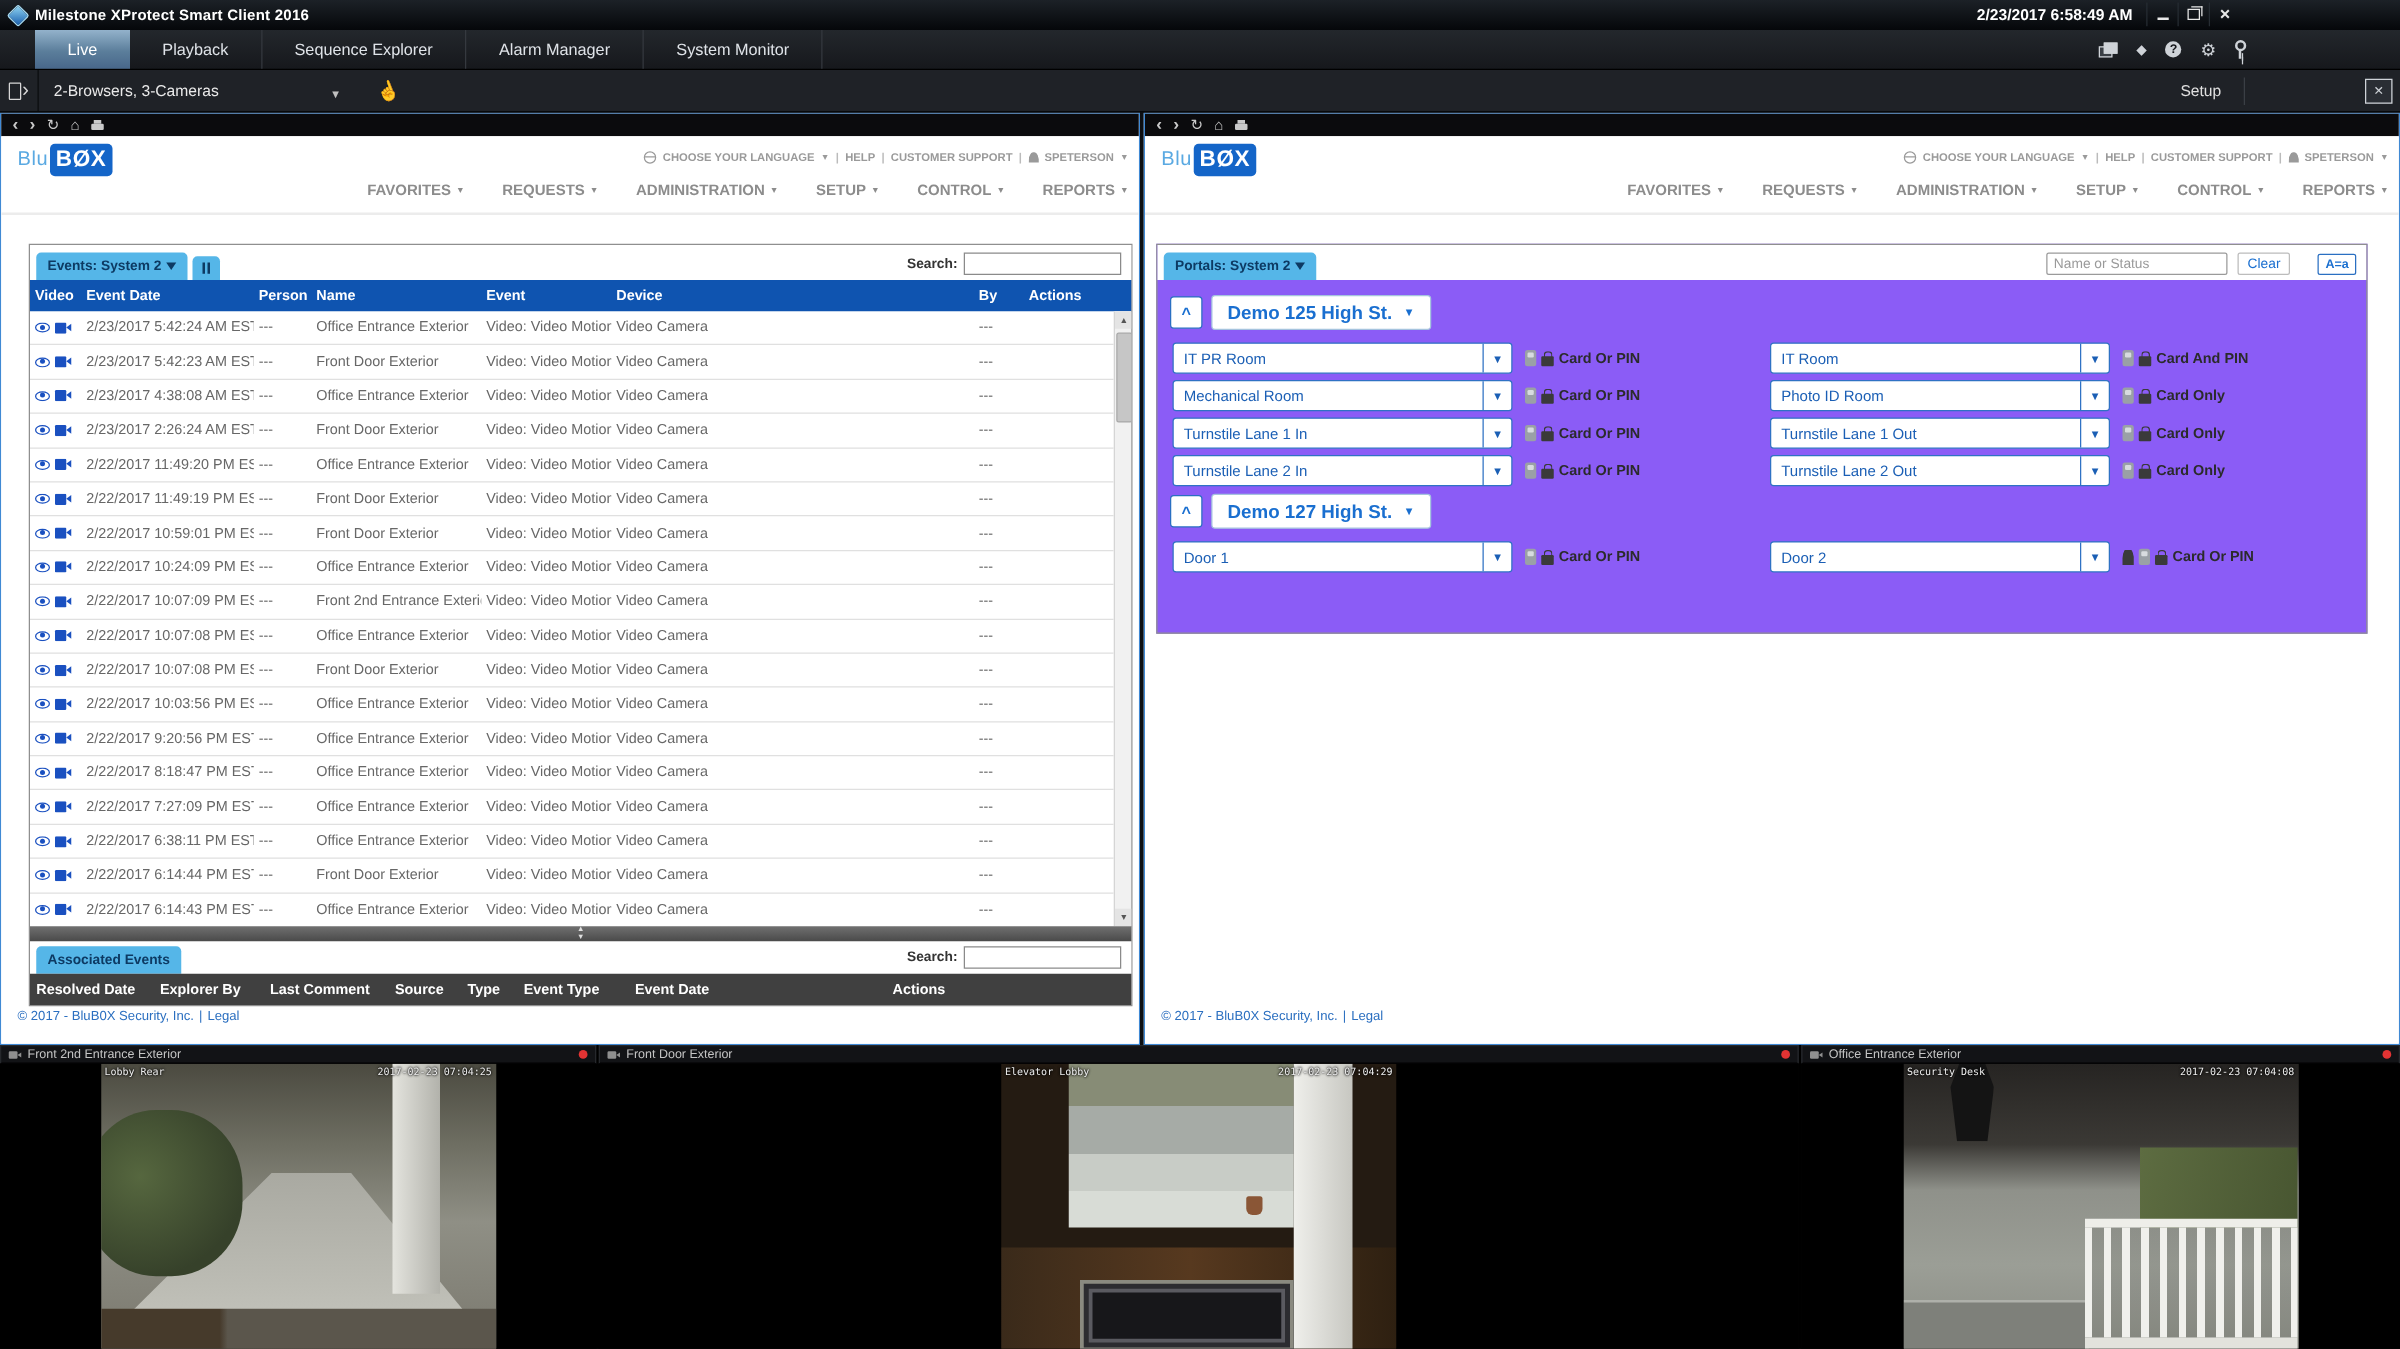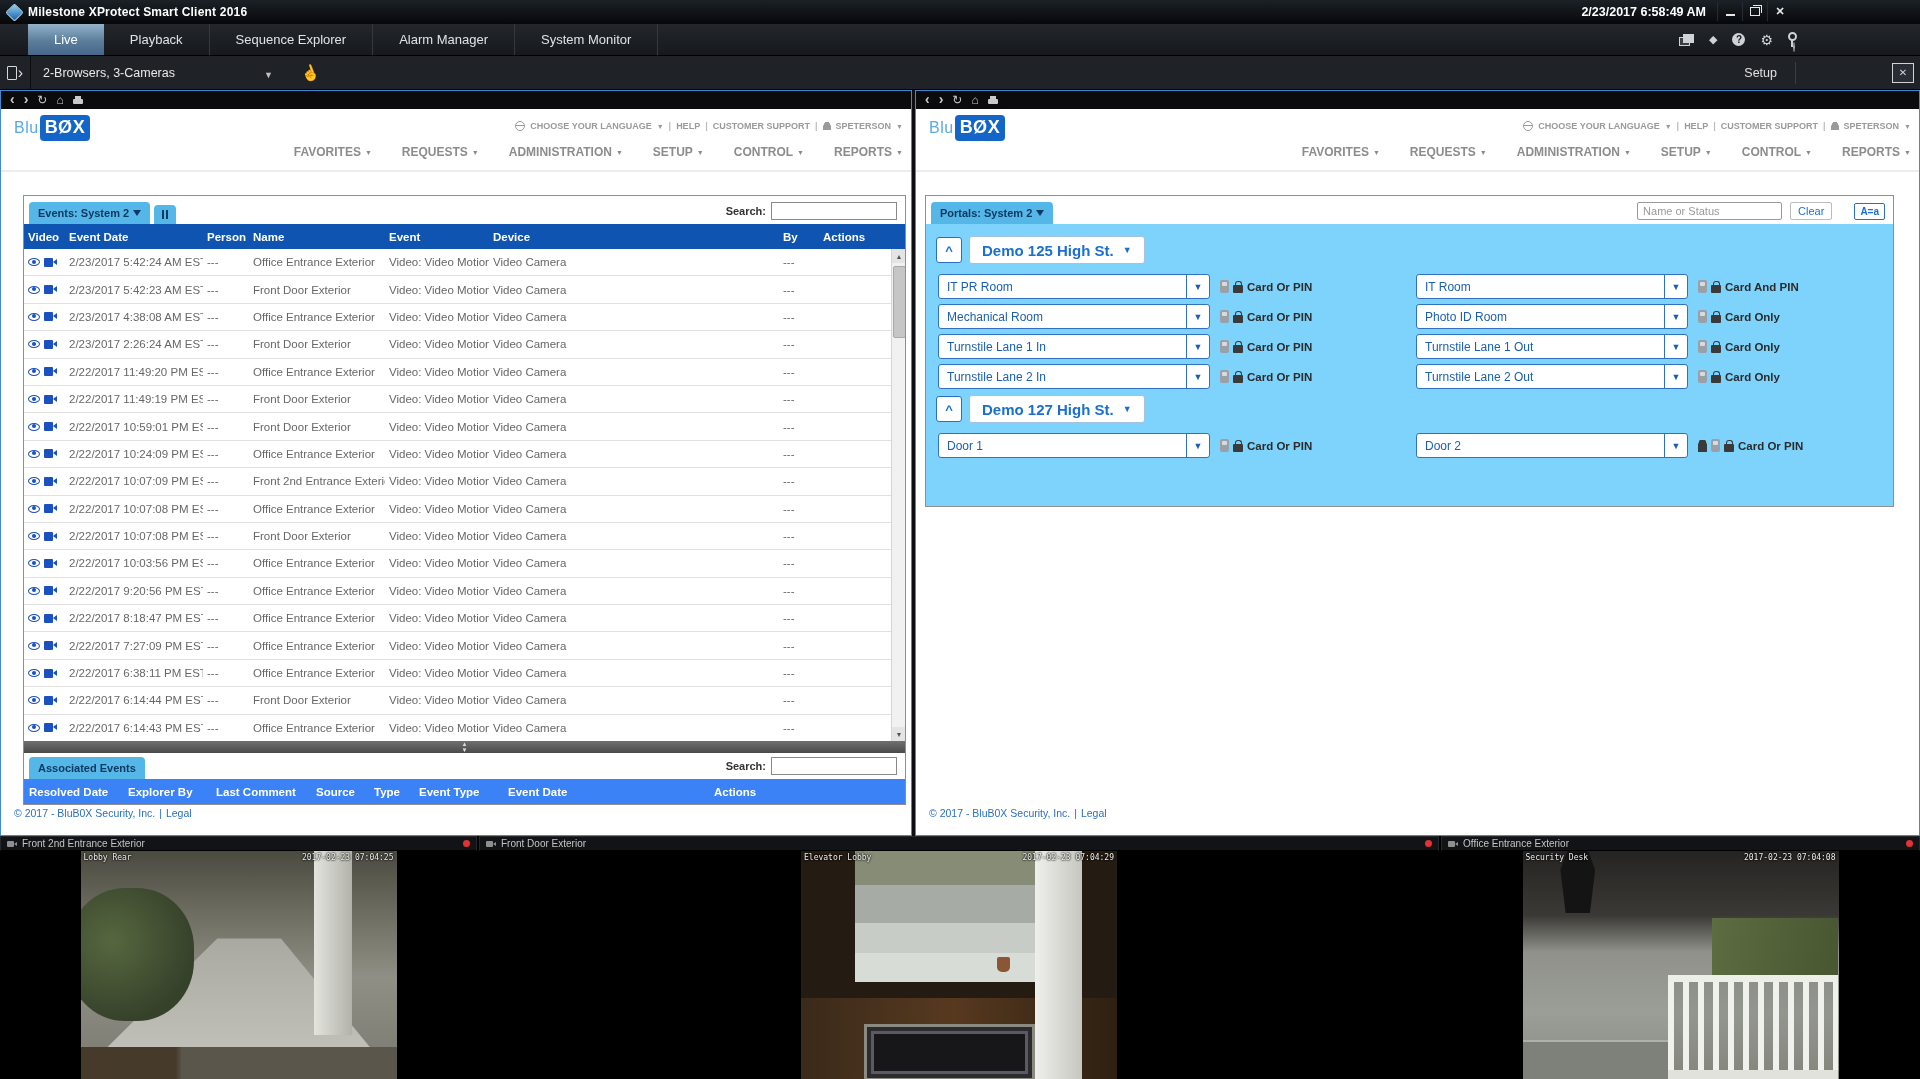--- a/index.html
+++ b/index.html
@@ -119,7 +119,7 @@
   .page-footer{position:absolute;left:13px;top:698px;font-size:10.5px;color:#2b6fc0;display:flex;gap:4px;}
 
   
-  .portals-box{position:absolute;left:9px;top:86px;width:969px;height:312px;border:1px solid #8f8f8f;box-sizing:border-box;background:#7dd3fc;display:flex;flex-direction:column;}
+  .portals-box{position:absolute;left:9px;top:86px;width:969px;height:312px;border:1px solid #8f8f8f;box-sizing:border-box;background:#8b5cf6;display:flex;flex-direction:column;}
   .portal-controls{margin-left:auto;display:flex;align-items:center;gap:8px;padding-bottom:4px;}
   .ns-input{width:145px;height:18px;border:1px solid #9a9a9a;border-radius:2px;font-size:11px;padding:0 5px;box-sizing:border-box;}
   .ns-input::placeholder{color:#9a9a9a;}

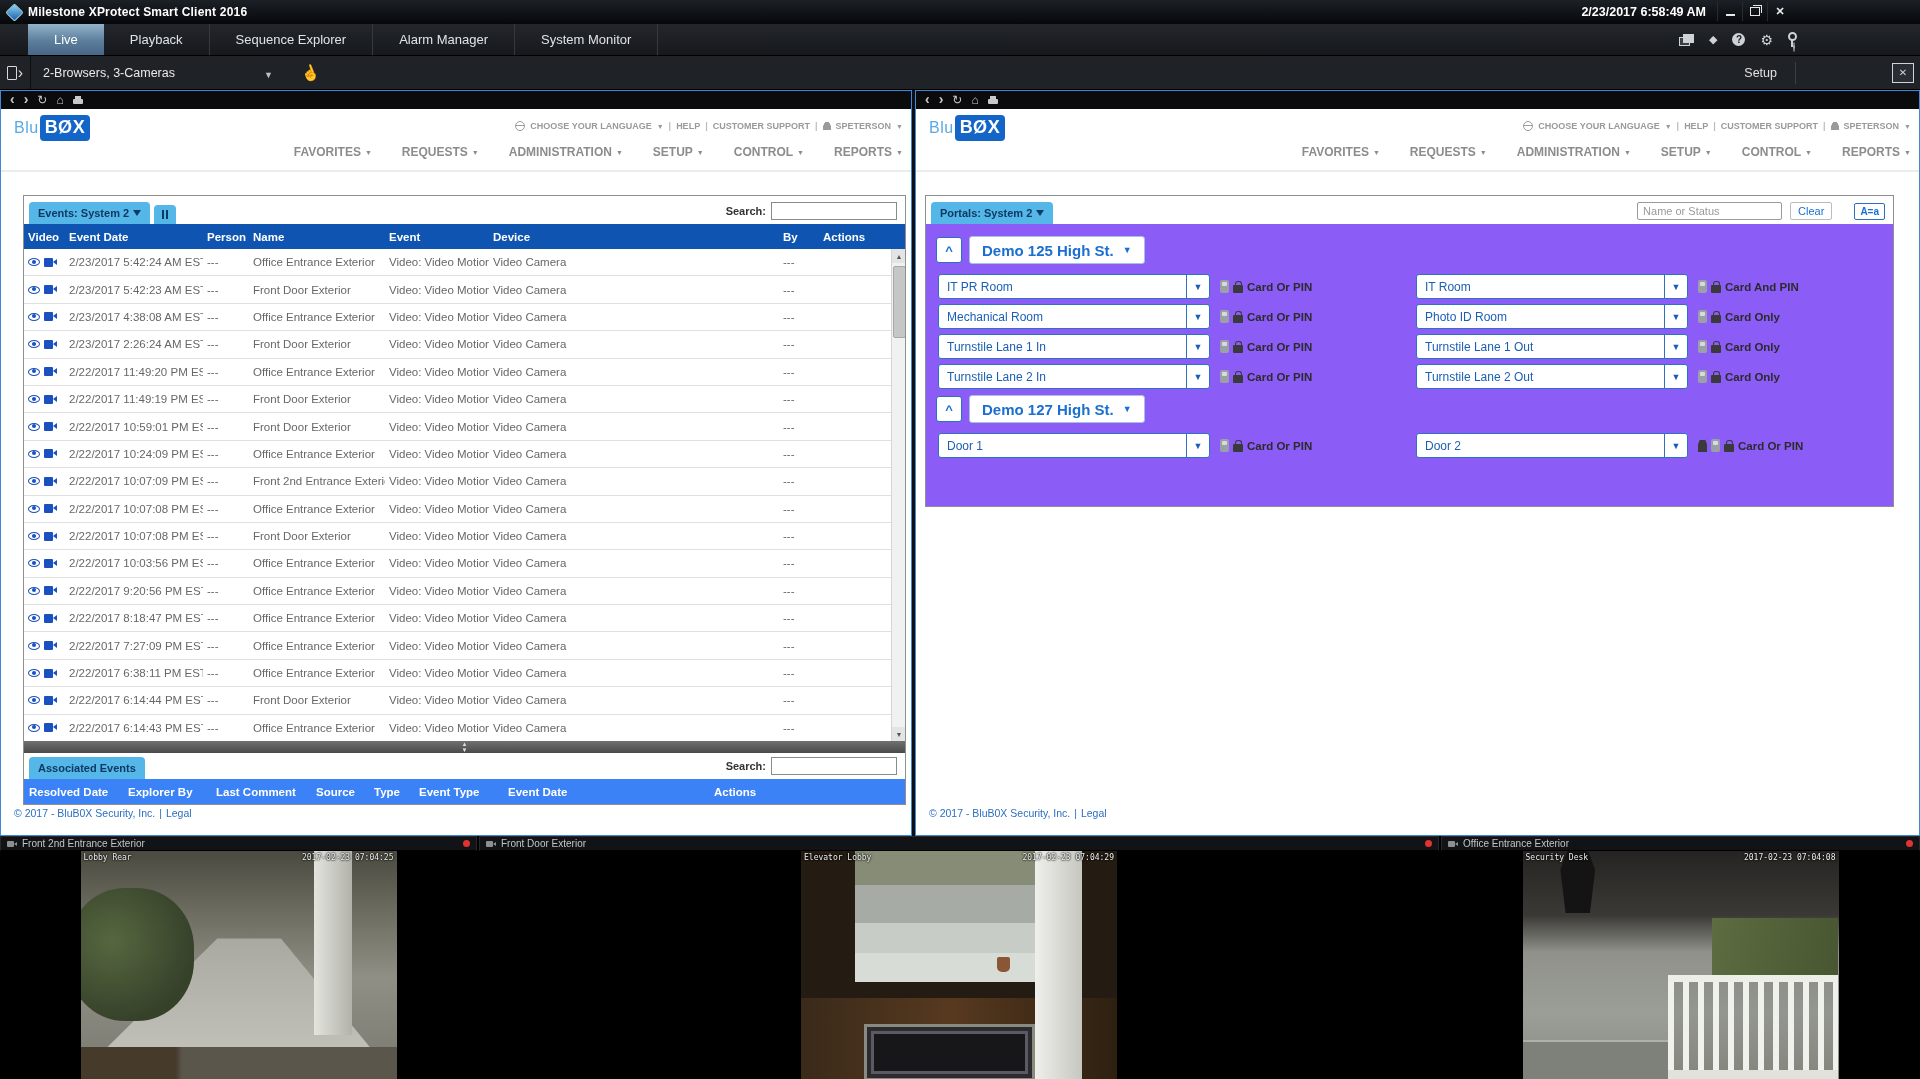--- a/index.html
+++ b/index.html
@@ -114,7 +114,7 @@
   .splitter:before{content:"▲";top:0;}
   .splitter:after{content:"▼";bottom:0;}
   .assoc-tabsrow{flex:0 0 26px;}
-  .assocheader{flex:0 0 25px;background:#3b82f6;color:#fff;font-weight:bold;font-size:11.5px;display:grid;grid-template-columns:99px 88px 100px 58px 45px 89px 206px 1fr;align-items:center;}
+  .assocheader{flex:0 0 25px;background:#404040;color:#fff;font-weight:bold;font-size:11.5px;display:grid;grid-template-columns:99px 88px 100px 58px 45px 89px 206px 1fr;align-items:center;}
   .assocheader div{padding-left:5px;white-space:nowrap;overflow:hidden;}
   .page-footer{position:absolute;left:13px;top:698px;font-size:10.5px;color:#2b6fc0;display:flex;gap:4px;}
 

